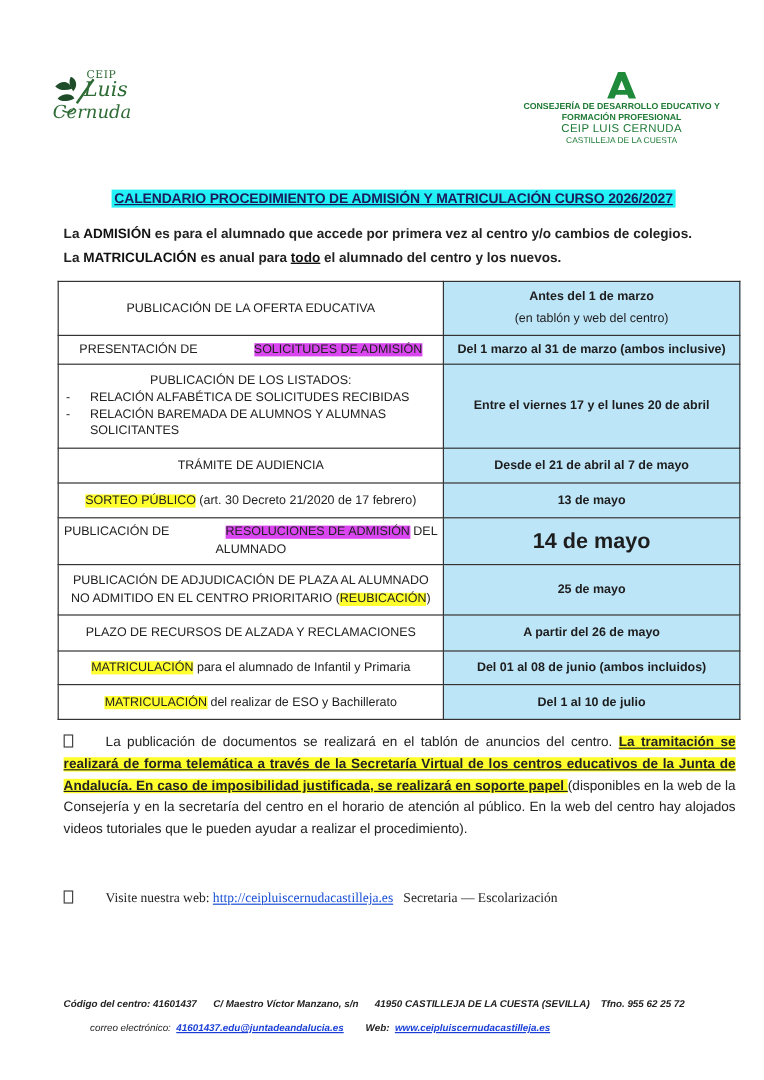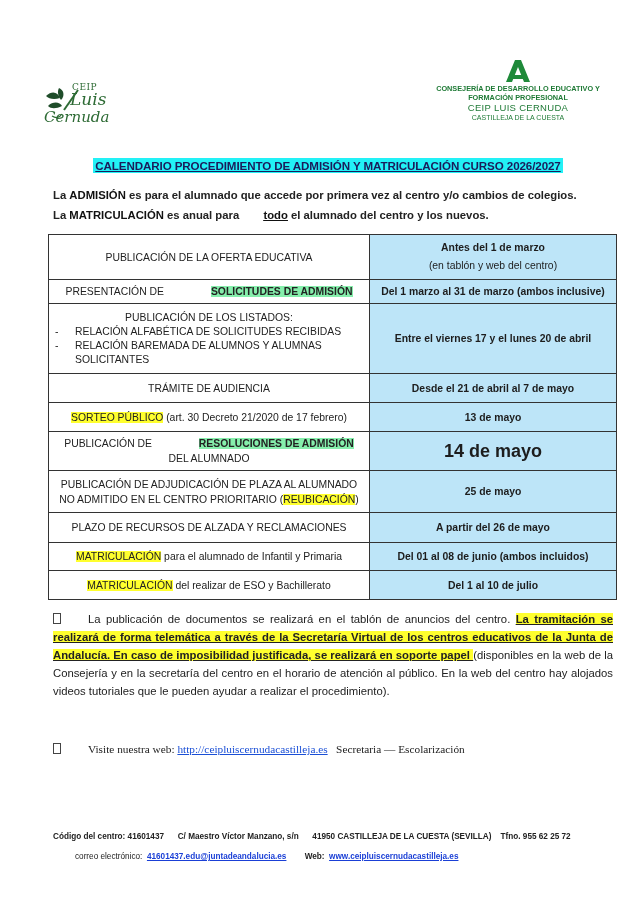--- a/index.html
+++ b/index.html
@@ -8,7 +8,7 @@
   .abs { position:absolute; }
 
   
-  #logo-left { left:38px; top:82px; width:80px; height:52px; }
+  #logo-left { left:38px; top:58px; width:80px; height:52px; }
   #logo-left .ceip { position:absolute; left:34px; top:0px; font-size:9px; color:#2e6b35;
                      font-family:"DejaVu Serif", serif; letter-spacing:0.5px; }
   #logo-left .luis { position:absolute; left:32px; top:7px; font-size:17px; color:#2e6b35;

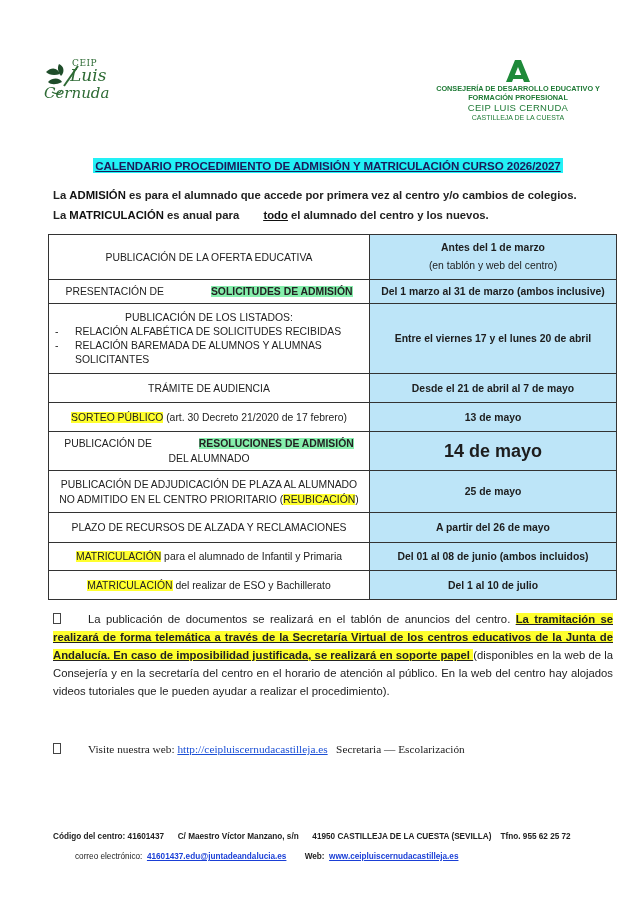--- a/index.html
+++ b/index.html
@@ -33,7 +33,7 @@
   #intro1 { top:189px; }
   #intro2 { top:209px; }
   .intro b { color:#111; }
-  .intro u b { text-decoration:underline;margin-left:21px; }
+  .intro u b { text-decoration:underline; }
 
   
   #cal-table { left:48px; top:234px; width:569px; border-collapse:collapse; position:absolute; }

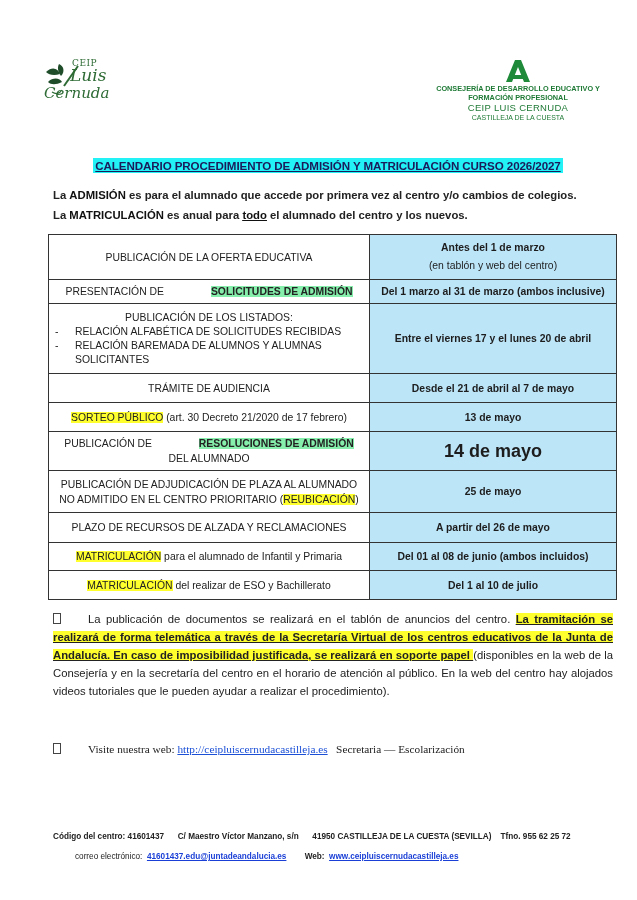--- a/index.html
+++ b/index.html
@@ -41,7 +41,7 @@
   #cal-table td.lc { width:312px; text-align:center; background:#fff; color:#222; }
   #cal-table td.rc { background:#bde5f8; text-align:center; font-weight:bold; color:#1d1d1d; }
   .hl { background:#ffff2e; }
-  .hlb { background:#86efac; font-weight:bold;margin-left:44px; }
+  .hlb { background:#d946ef; font-weight:normal;margin-left:44px; }
   .rc .normal { font-weight:normal; }
   .rc .big { font-size:18px; }
   .list-item { display:block; text-align:left; position:relative; padding-left:22px; }

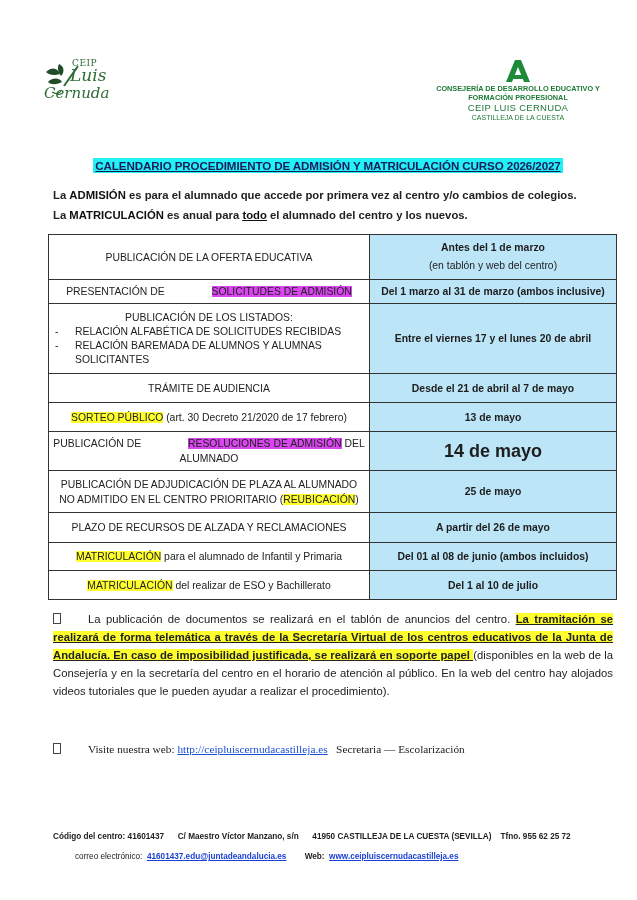--- a/index.html
+++ b/index.html
@@ -56,7 +56,7 @@
   a.link { color:#1a4fd6; text-decoration:underline; }
 
   
-  .footer { font-size:8.2px; font-weight:bold; color:#222; }
+  .footer { font-size:8.2px; font-weight:bold; color:#222;font-style:italic; }
   #footer1 { left:53px; top:832px; white-space:pre; }
   #footer2 { left:75px; top:852px; white-space:pre; }
   .footer a { color:#1a3fd6; text-decoration:underline; }

